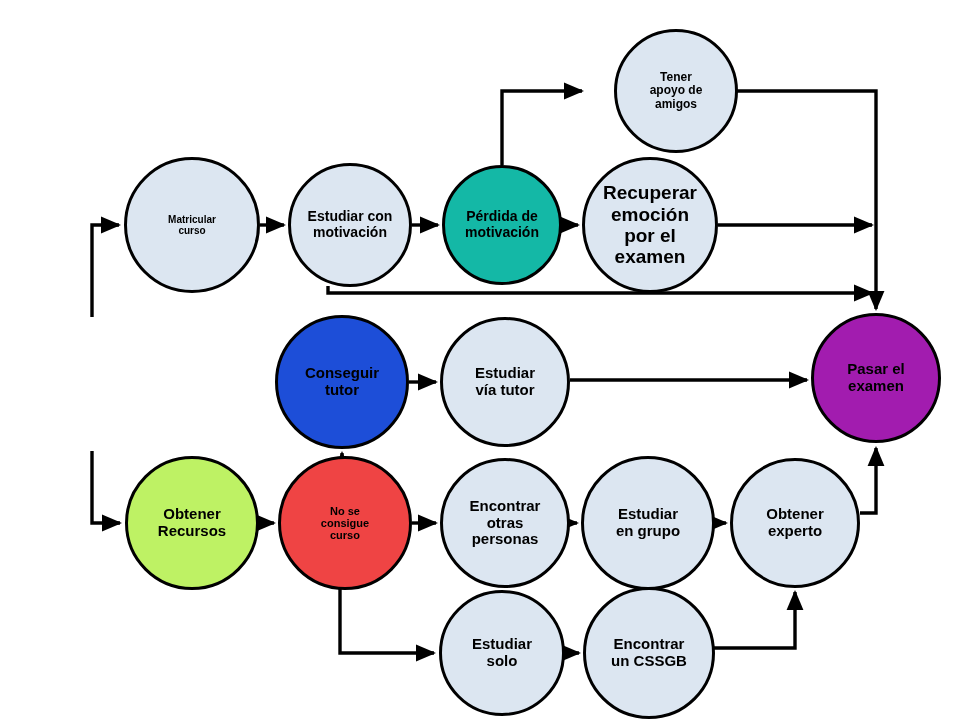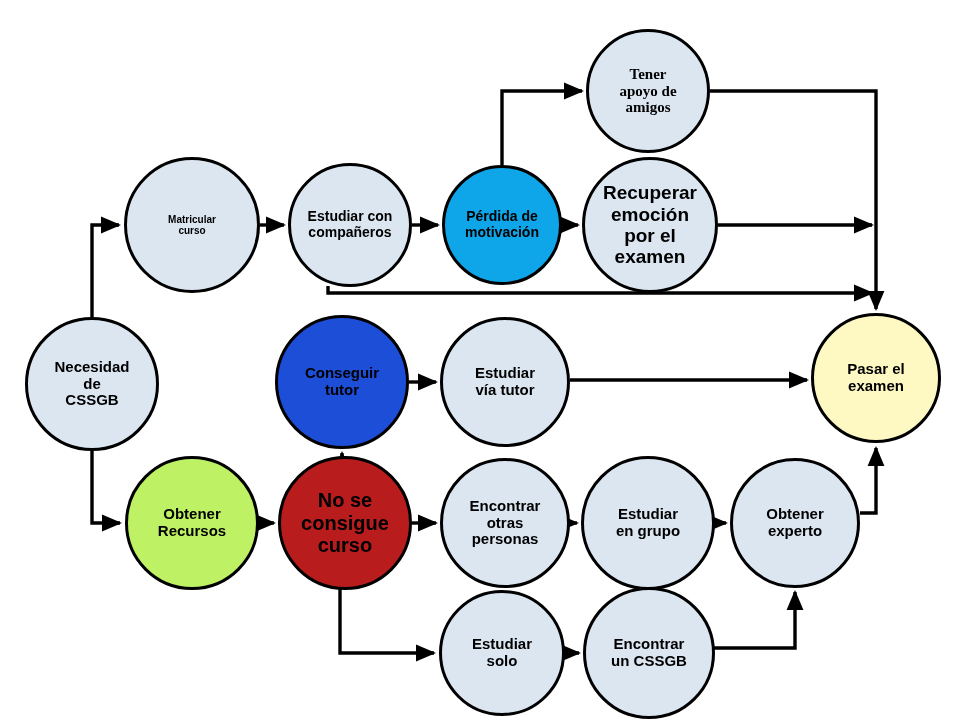--- a/index.html
+++ b/index.html
@@ -92,7 +92,7 @@
     <span>Pérdida de
 motivación</span>
   </div>
-  <div class="node" style="left: 586px; top: 29px; width: 124px; height: 124px; font-size: 15px; background: rgb(220, 230, 241); border-color: rgb(0, 0, 0); font-family: Liberation Serif, serif;">
+  <div class="node" style="left: 614px; top: 29px; width: 124px; height: 124px; font-size: 12px; background: rgb(220, 230, 241); border-color: rgb(0, 0, 0);">
     <span>Tener
 apoyo de
 amigos</span>

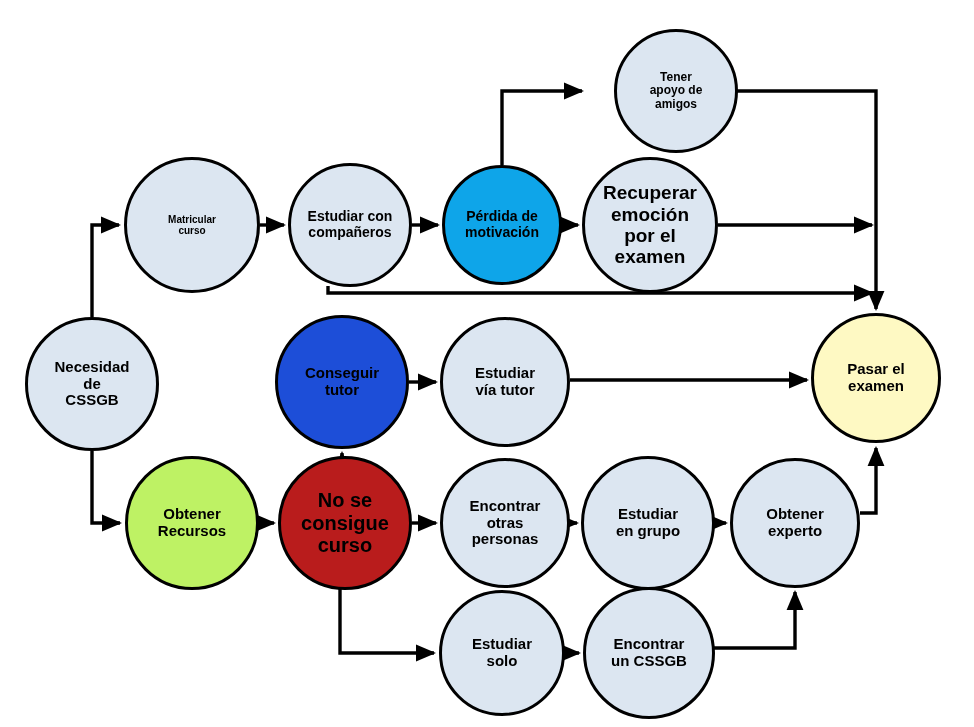--- a/index.html
+++ b/index.html
@@ -86,7 +86,7 @@
   </div>
   <div class="node" style="left: 288px; top: 163px; width: 124px; height: 124px; font-size: 14px; background: rgb(220, 230, 241); border-color: rgb(0, 0, 0);">
     <span>Estudiar con
-compañeros</span>
+motivación</span>
   </div>
   <div class="node" style="left: 442px; top: 165px; width: 120px; height: 120px; font-size: 14px; background: #0ea5e9; border-color: rgb(0, 0, 0);">
     <span>Pérdida de

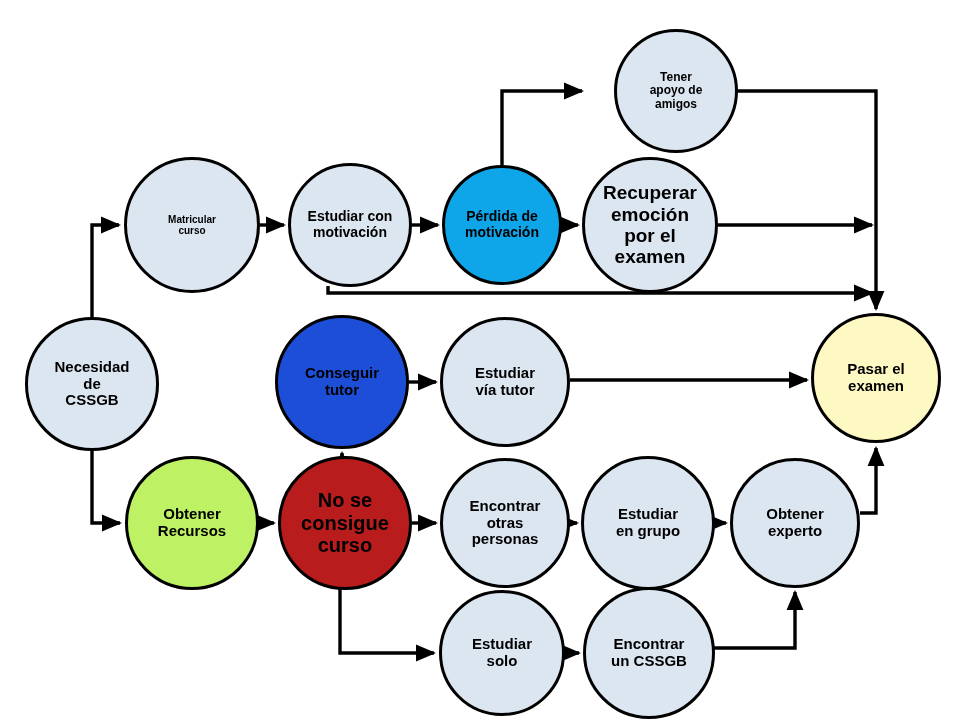--- a/index.html
+++ b/index.html
@@ -88,7 +88,7 @@
     <span>Estudiar con
 motivación</span>
   </div>
-  <div class="node" style="left: 442px; top: 165px; width: 120px; height: 120px; font-size: 14px; background: #0ea5e9; border-color: rgb(0, 0, 0);">
+  <div class="node" style="left: 442px; top: 165px; width: 120px; height: 120px; font-size: 14px; background: #14b8a6; border-color: rgb(0, 0, 0);">
     <span>Pérdida de
 motivación</span>
   </div>

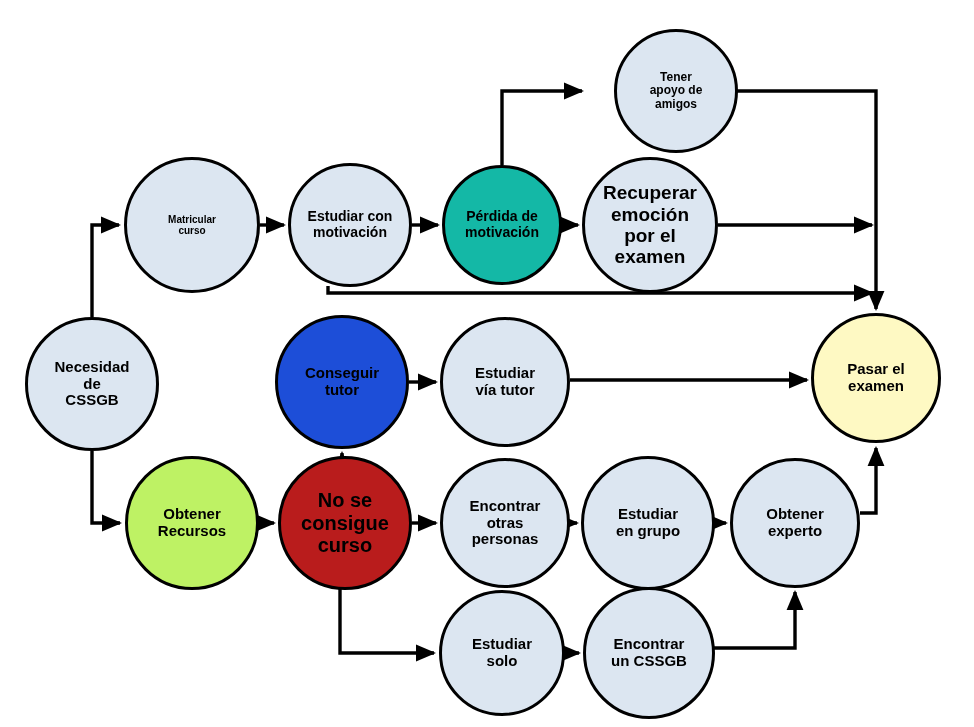--- a/index.html
+++ b/index.html
@@ -75,11 +75,6 @@
     </g>
   </svg>
 
-  <div class="node" style="left: 25px; top: 317px; width: 134px; height: 134px; font-size: 15px; background: rgb(220, 230, 241); border-color: rgb(0, 0, 0);">
-    <span>Necesidad
-de
-CSSGB</span>
-  </div>
   <div class="node" style="left: 124px; top: 157px; width: 136px; height: 136px; font-size: 10px; background: rgb(220, 230, 241); border-color: rgb(0, 0, 0);">
     <span>Matricular
 curso</span>

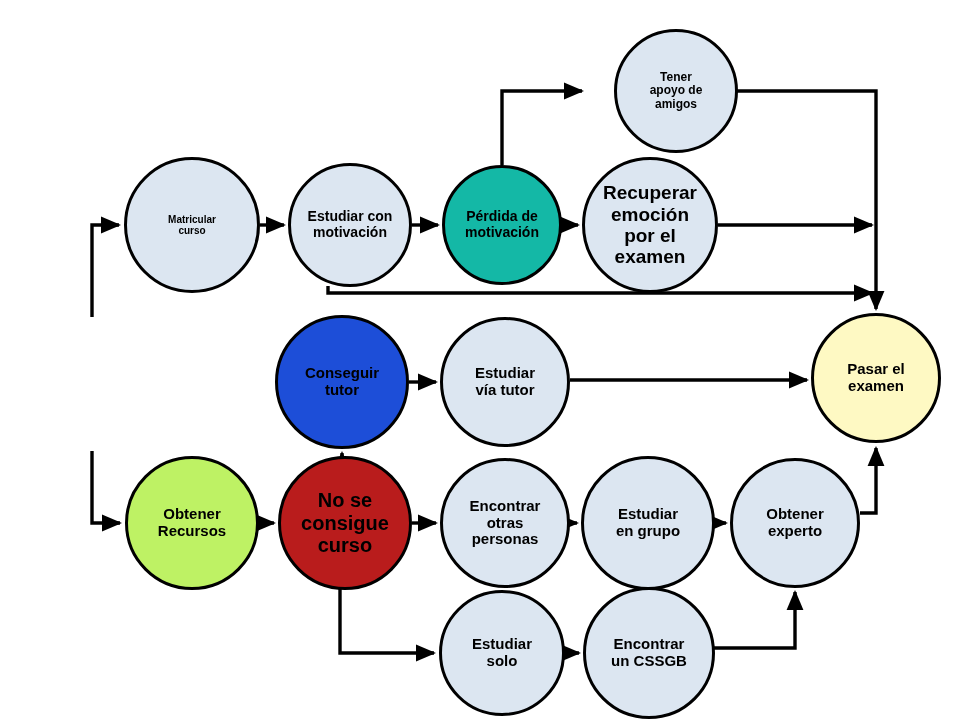--- a/index.html
+++ b/index.html
@@ -98,7 +98,7 @@
 por el
 examen</span>
   </div>
-  <div class="node" style="left: 811px; top: 313px; width: 130px; height: 130px; font-size: 15px; background: #fef9c3; border-color: rgb(0, 0, 0);">
+  <div class="node" style="left: 811px; top: 313px; width: 130px; height: 130px; font-size: 15px; background: #a21caf; border-color: rgb(0, 0, 0);">
     <span>Pasar el
 examen</span>
   </div>

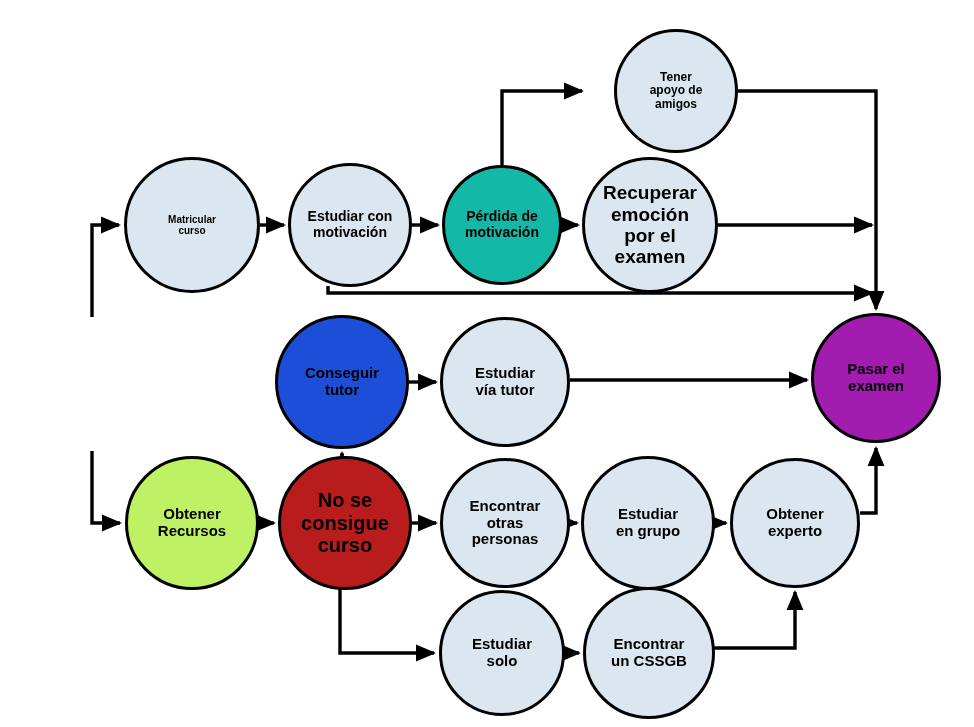--- a/index.html
+++ b/index.html
@@ -114,7 +114,7 @@
     <span>Obtener
 Recursos</span>
   </div>
-  <div class="node" style="left: 278px; top: 456px; width: 134px; height: 134px; font-size: 20px; background: #b91c1c; border-color: rgb(0, 0, 0);">
+  <div class="node" style="left: 278px; top: 456px; width: 134px; height: 134px; font-size: 11px; background: #ef4444; border-color: rgb(0, 0, 0);">
     <span>No se
 consigue
 curso</span>

